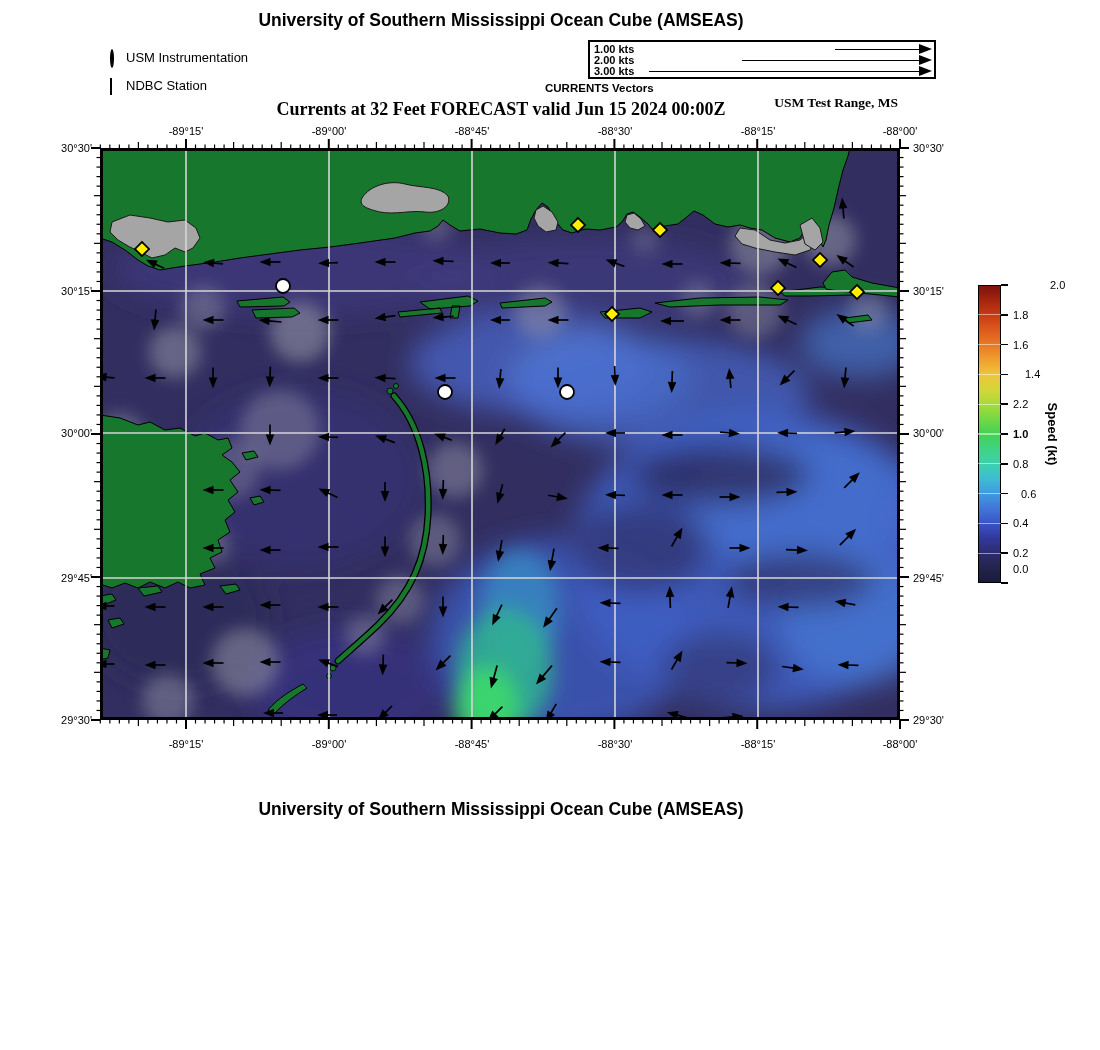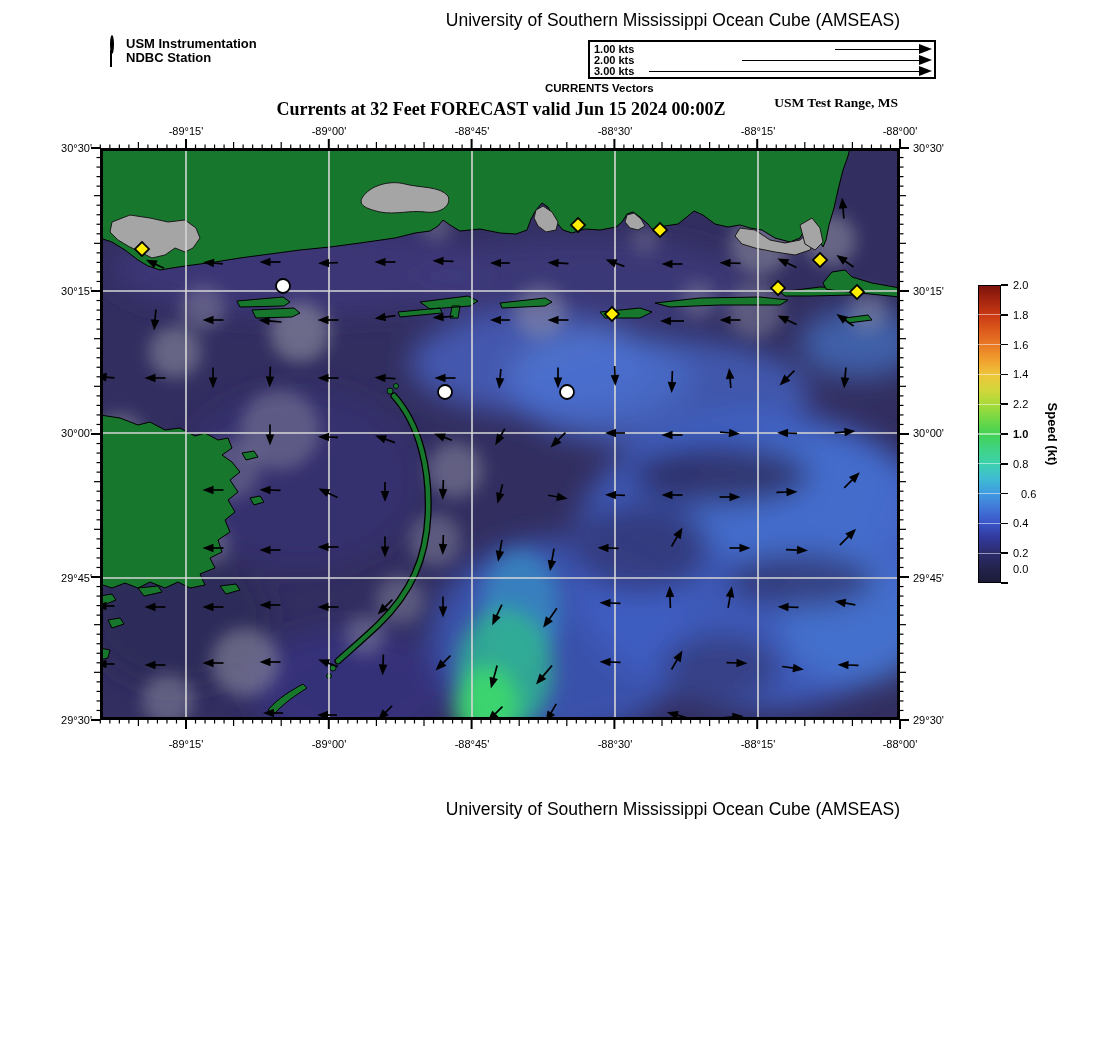--- a/index.html
+++ b/index.html
@@ -5,7 +5,7 @@
   html,body{margin:0;padding:0;background:#fff;}
   body{width:1100px;height:1050px;position:relative;font-family:"Liberation Sans",sans-serif;color:#000;overflow:hidden;}
   .abs{position:absolute;}
-  .fig-title{left:102px;top:10px;width:798px;text-align:right;font-size:17.5px;font-weight:normal;letter-spacing:0px;}
+  .fig-title{left:102px;top:10px;width:798px;text-align:center;font-size:17.5px;font-weight:bold;letter-spacing:0px;}
   .fig-title.bottom{top:799px;}
   .subtitle{left:102px;top:99px;width:798px;text-align:center;font-family:"Liberation Serif",serif;font-size:18px;font-weight:bold;}
   .range-label{left:758px;top:95px;width:140px;text-align:right;font-family:"Liberation Serif",serif;font-size:13.5px;font-weight:bold;}

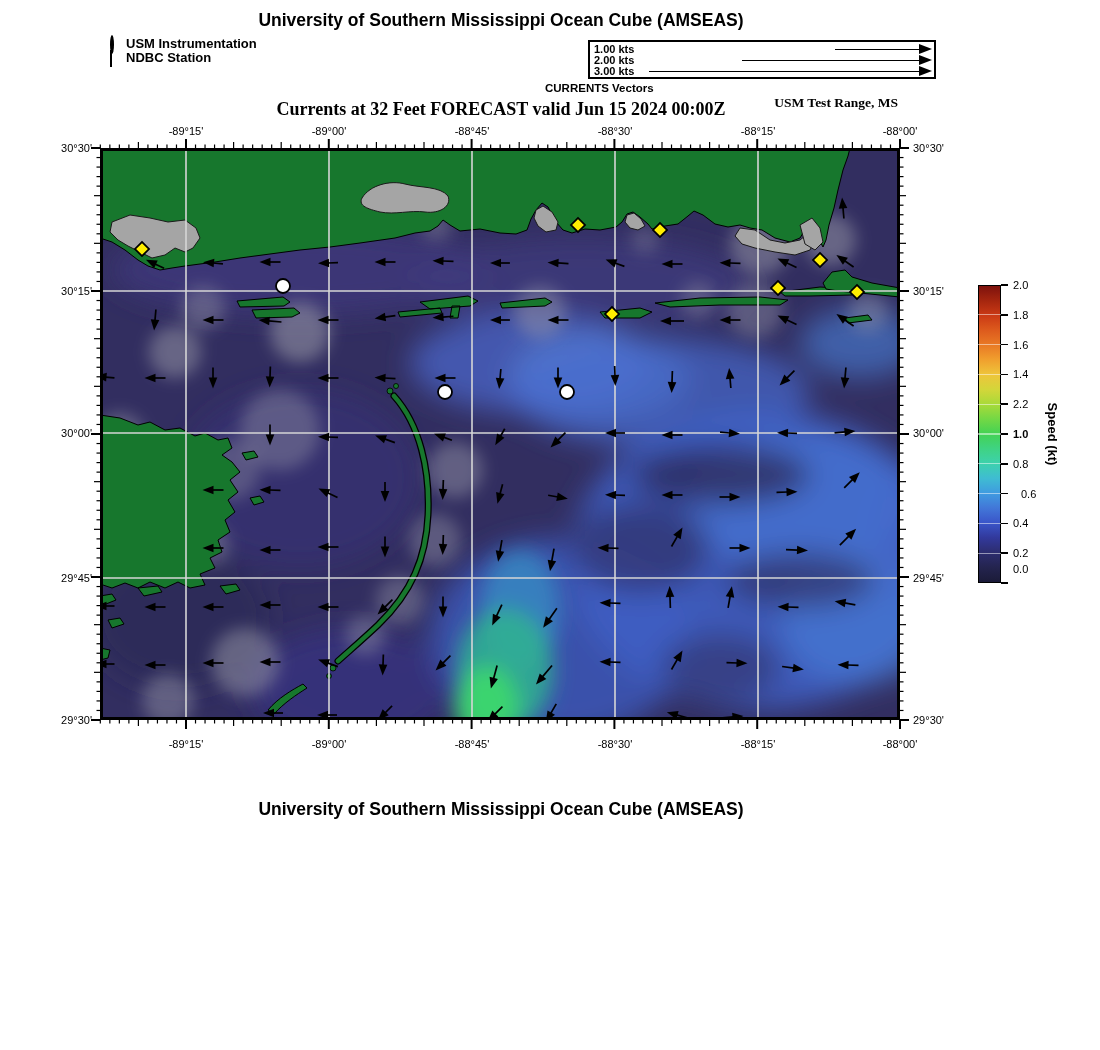--- a/index.html
+++ b/index.html
@@ -10,7 +10,7 @@
   .subtitle{left:102px;top:99px;width:798px;text-align:center;font-family:"Liberation Serif",serif;font-size:18px;font-weight:bold;}
   .range-label{left:758px;top:95px;width:140px;text-align:right;font-family:"Liberation Serif",serif;font-size:13.5px;font-weight:bold;}
   .marker-legend{left:110px;top:36px;}
-  .marker-legend .row{display:flex;align-items:center;height:14px;font-size:13px;font-weight:bold;}
+  .marker-legend .row{display:flex;align-items:center;height:14px;font-size:13px;font-weight:normal;margin-top:14px;}
   .mk{width:13px;height:13px;margin-right:3px;position:relative;flex:0 0 13px;}
   .mk-circle{width:10px;height:10px;border:2px solid #000;border-radius:50%;background:#fff;margin:0 auto;}
   .mk-diamond{width:9px;height:9px;border:1.5px solid #000;background:#ffee00;transform:rotate(45deg);margin:1px auto;}

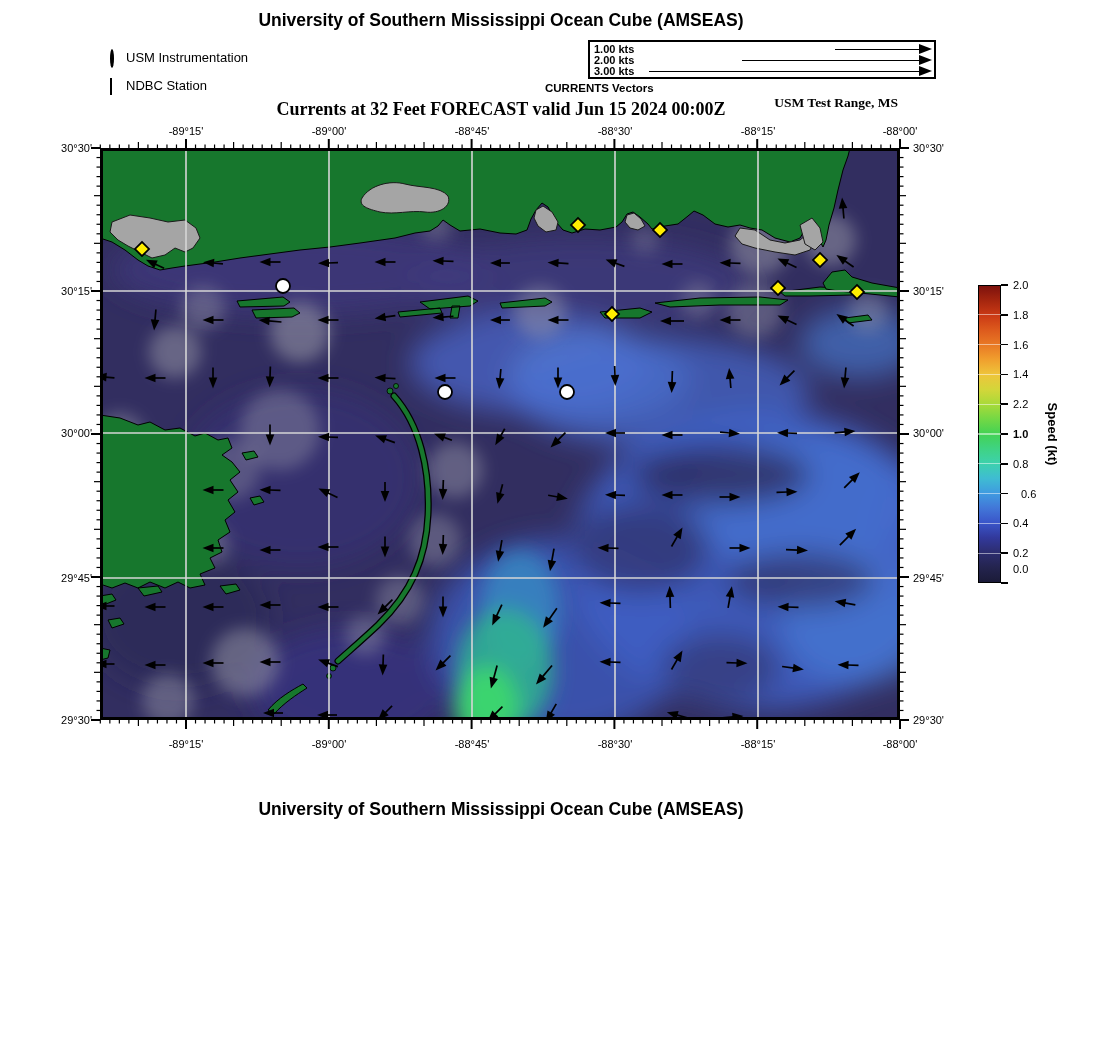--- a/index.html
+++ b/index.html
@@ -996,6 +996,6 @@
 <div class="cb-tick" style="top: 314px;"></div>
 <div class="cb-label" style="top: 308.8px;">1.8</div>
 <div class="cb-tick" style="top: 284.2px;"></div>
-<div class="cb-label" style="top: 279px;">2.0</div>
+<div class="cb-label" style="top: 279px; margin-left: 37px;">2.0</div>
 
 </body></html>

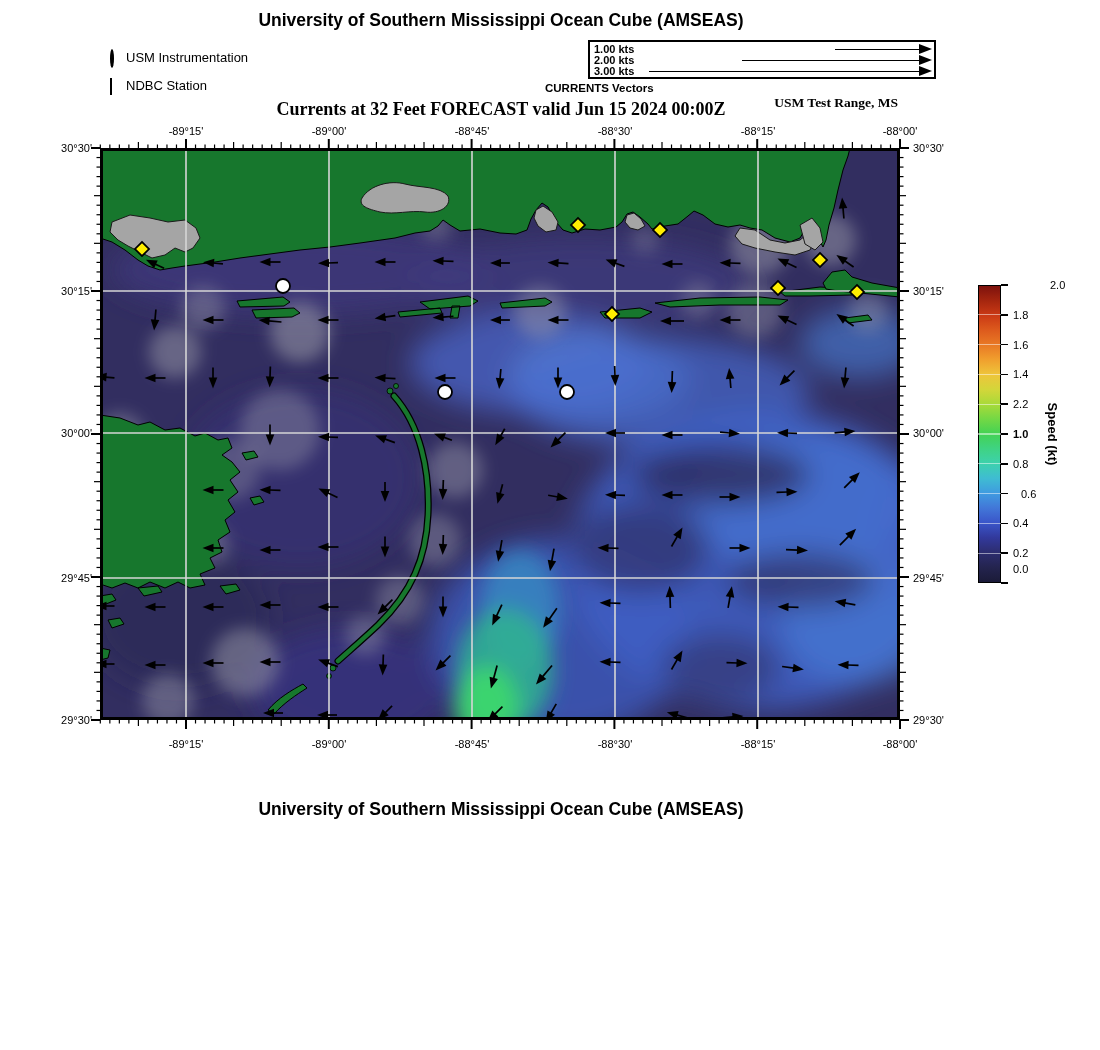--- a/index.html
+++ b/index.html
@@ -988,7 +988,7 @@
 <div class="cb-label" style="top: 398.2px;">2.2</div>
 <div class="cb-div" style="top: 373.7px;"></div>
 <div class="cb-tick" style="top: 373.6px;"></div>
-<div class="cb-label" style="top: 368.4px;">1.4</div>
+<div class="cb-label" style="top: 368.4px; margin-left: 12px;">1.4</div>
 <div class="cb-div" style="top: 343.9px;"></div>
 <div class="cb-tick" style="top: 343.8px;"></div>
 <div class="cb-label" style="top: 338.6px;">1.6</div>

